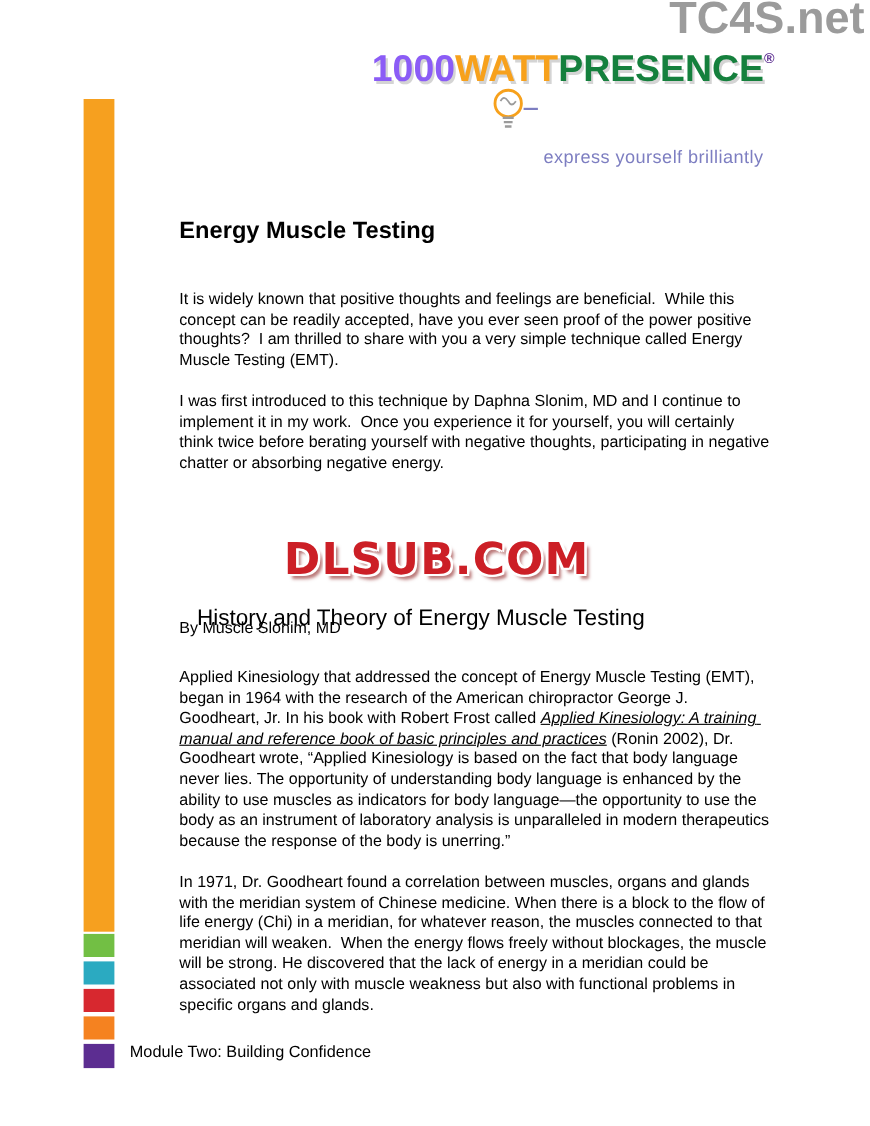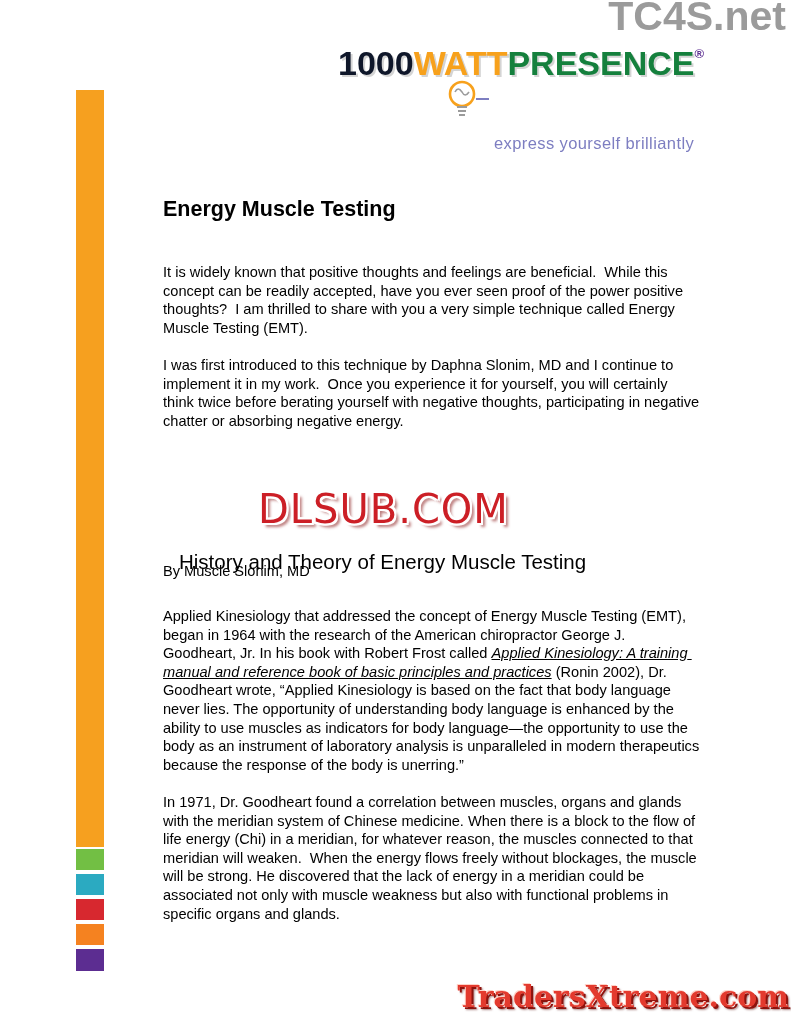--- a/index.html
+++ b/index.html
@@ -53,7 +53,7 @@
   <div class="tc4s" style="color: rgb(155, 155, 155);">TC4S.net</div>
 
   <div class="logo">
-    <div class="logo-text"><span style="color: #0f172a;">1000</span><span style="color: rgb(247, 161, 28);">WATT</span><span style="color: #15803d;">PRESENCE</span><span class="logo-reg" style="color: rgb(92, 46, 145);">®</span></div>
+    <div class="logo-text"><span style="color: #8b5cf6;">1000</span><span style="color: rgb(247, 161, 28);">WATT</span><span style="color: #15803d;">PRESENCE</span><span class="logo-reg" style="color: rgb(92, 46, 145);">®</span></div>
     <svg class="bulb" width="36" height="42" viewBox="0 0 36 42">
       <circle cx="18" cy="15" r="12" fill="none" stroke="#F7A11C" stroke-width="2.6"></circle>
       <path d="M11 13 q3 -6 7 0 q3 6 7 0" fill="none" stroke="#9B9B9B" stroke-width="1.6"></path>

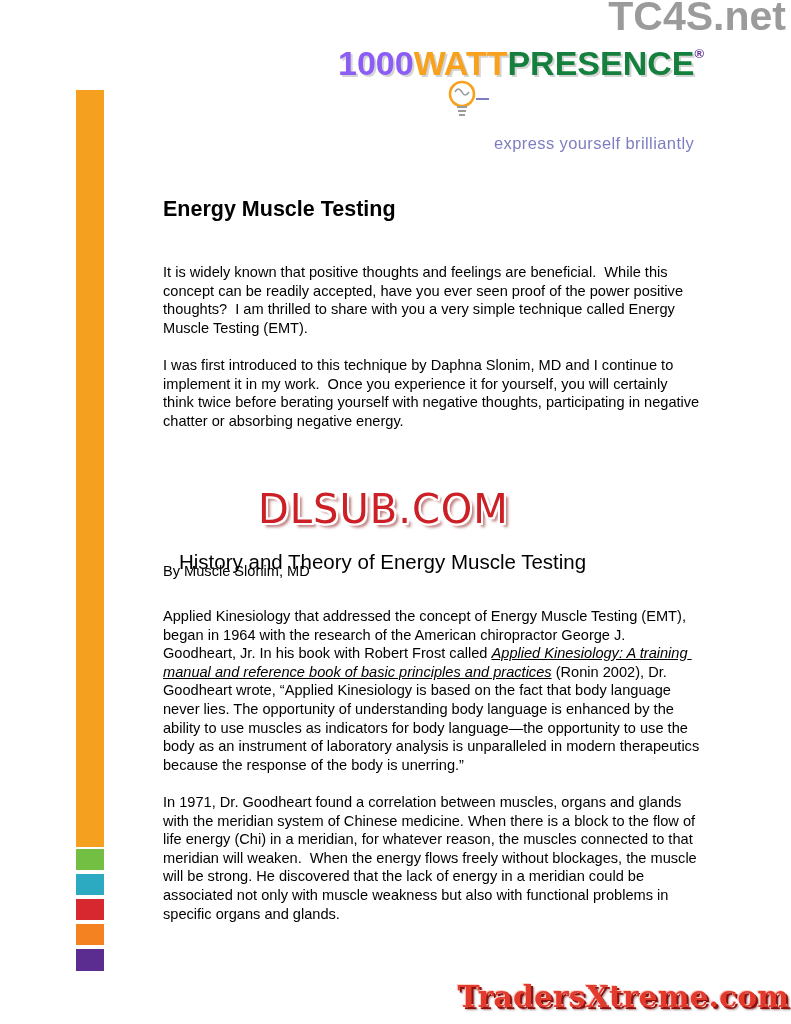--- a/index.html
+++ b/index.html
@@ -37,7 +37,7 @@
 
   
   .dlsub{position:absolute;left:258px;top:486px;font-family:"DejaVu Sans",sans-serif;
-         font-weight:400;font-size:40px;letter-spacing:1px;
+         font-weight:700;font-size:40px;letter-spacing:1px;
          text-shadow:-2px -2px 0 #fff,-2px 2px 0 #fff,2px -2px 0 #fff,2px 2px 0 #fff,
                      -2px 0 0 #fff,2px 0 0 #fff,0 -2px 0 #fff,0 2px 0 #fff,
                      4px 4px 3px rgba(130,10,10,.55)}

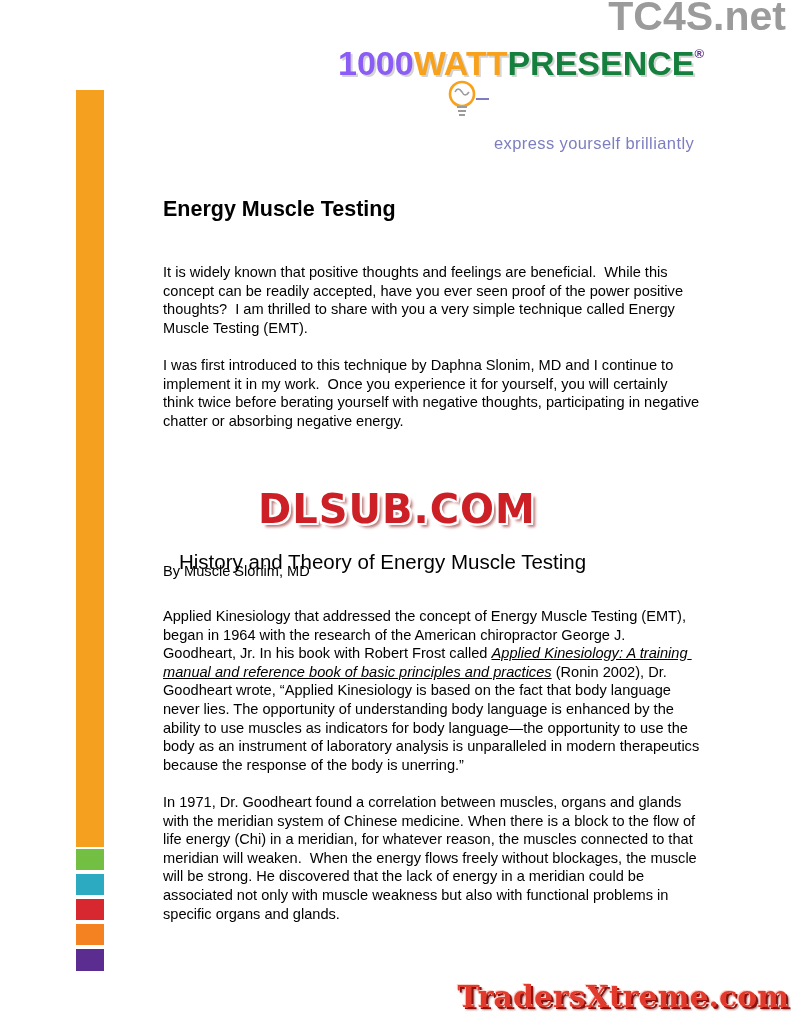--- a/index.html
+++ b/index.html
@@ -84,6 +84,7 @@
 
   <p class="para p5">In 1971, Dr. Goodheart found a correlation between muscles, organs and glands with the meridian system of Chinese medicine. When there is a block to the flow of life energy (Chi) in a meridian, for whatever reason, the muscles connected to that meridian will weaken.  When the energy flows freely without blockages, the muscle will be strong. He discovered that the lack of energy in a meridian could be associated not only with muscle weakness but also with functional problems in specific organs and glands.</p>
 
+  <div class="footer-module">Module Two: Building Confidence</div>
 
   <div class="traders" style="color: rgb(227, 58, 46);">TradersXtreme.com</div>
 

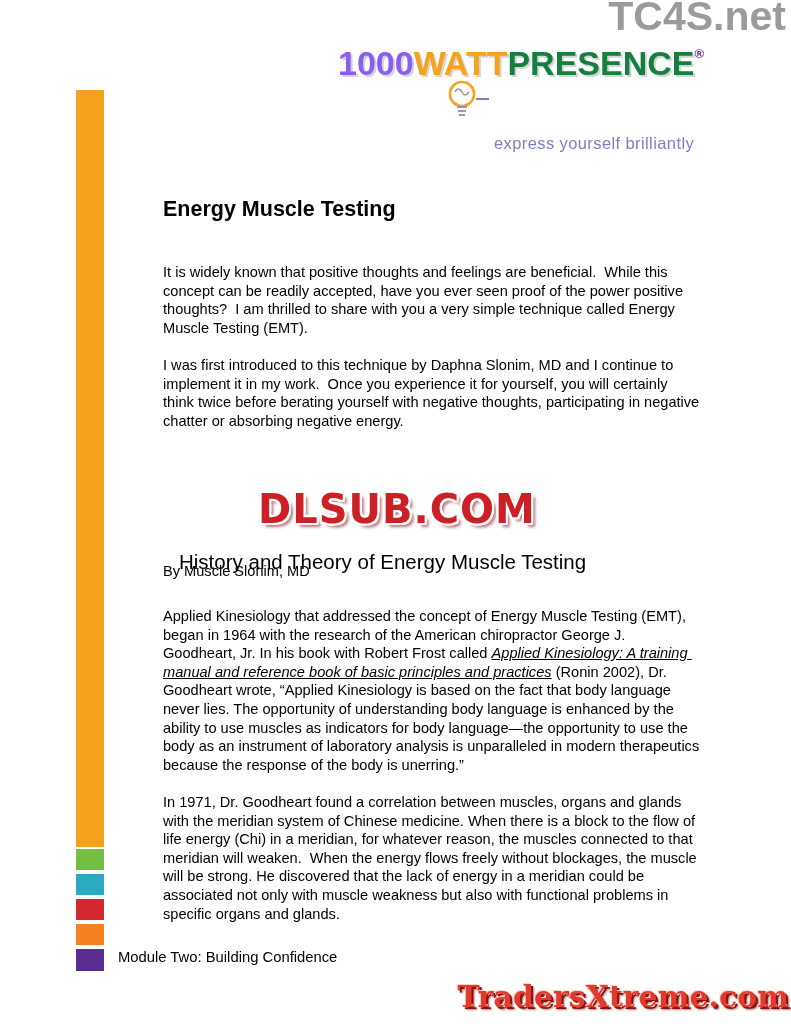--- a/index.html
+++ b/index.html
@@ -86,7 +86,6 @@
 
   <div class="footer-module">Module Two: Building Confidence</div>
 
-  <div class="traders" style="color: rgb(227, 58, 46);">TradersXtreme.com</div>
 
 </div>
 

